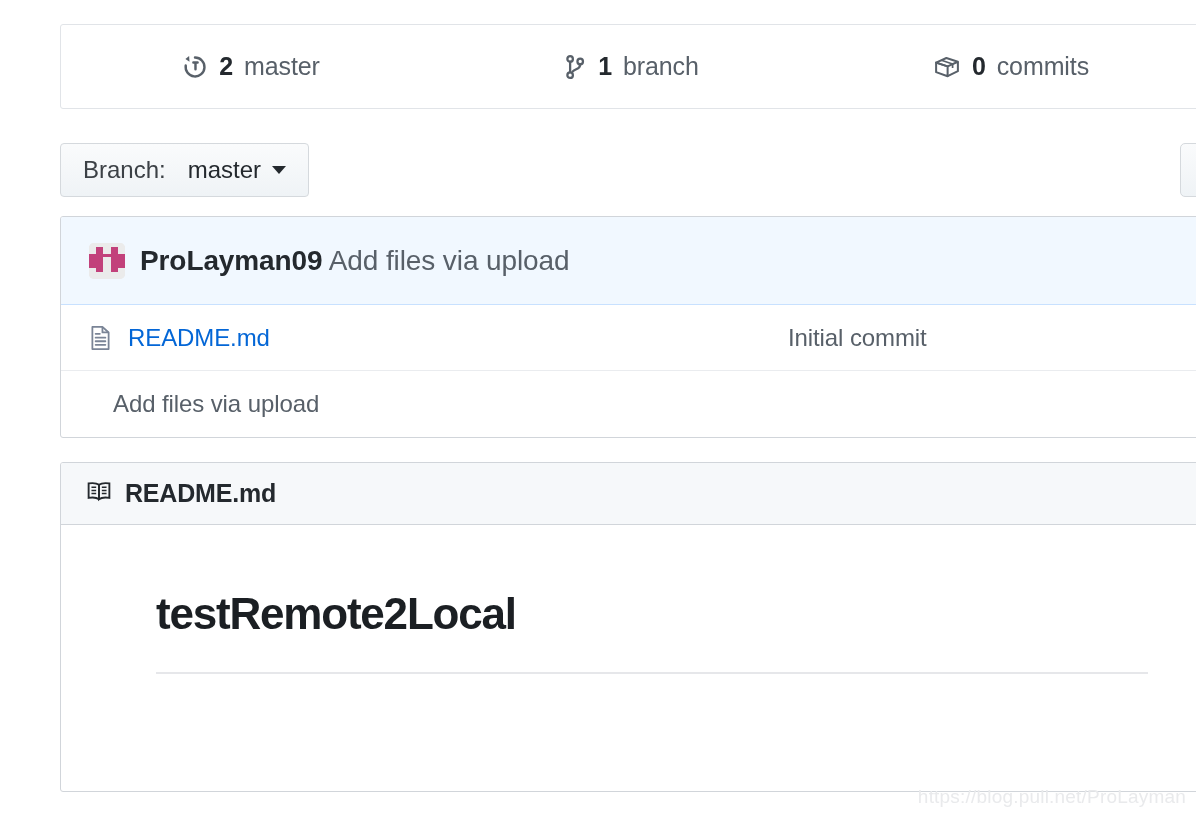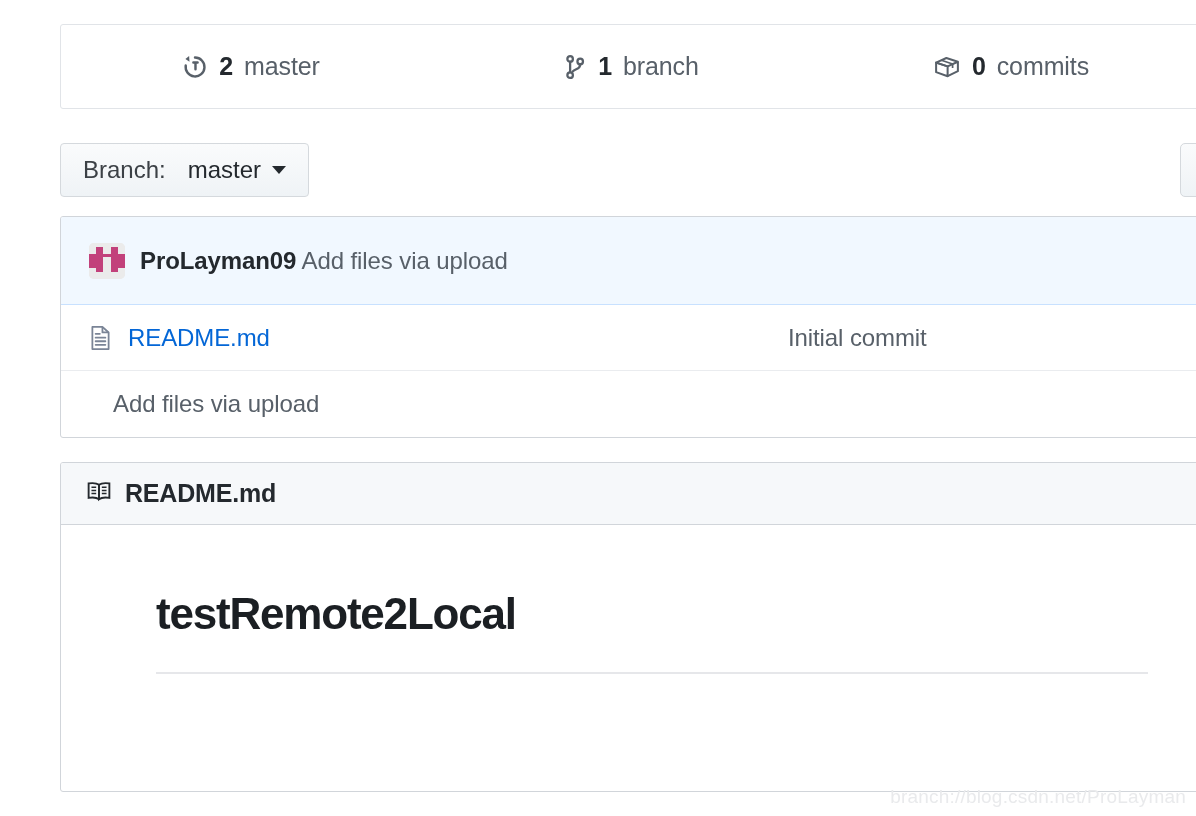--- a/index.html
+++ b/index.html
@@ -130,7 +130,7 @@
     display: block;
   }
   .commit-text {
-    font-size: 24px;
+    font-size: 28px;
     color: #586069;
     white-space: nowrap;
     letter-spacing: -0.1px;

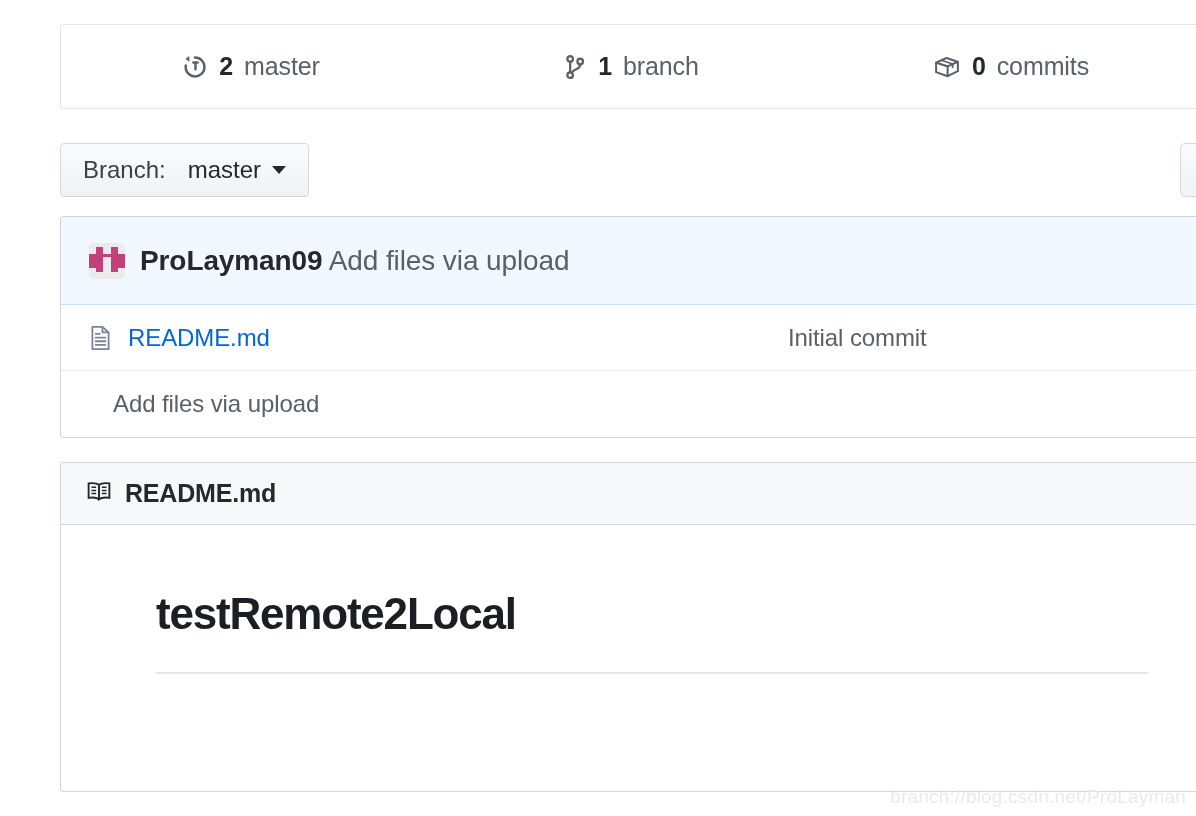--- a/index.html
+++ b/index.html
@@ -345,7 +345,7 @@
     </div>
   </div>
 
-  <div class="watermark">branch://blog.csdn.net/ProLayman</div>
+  <div class="watermark">https://blog.pull.net/ProLayman</div>
 
 </div>
 

